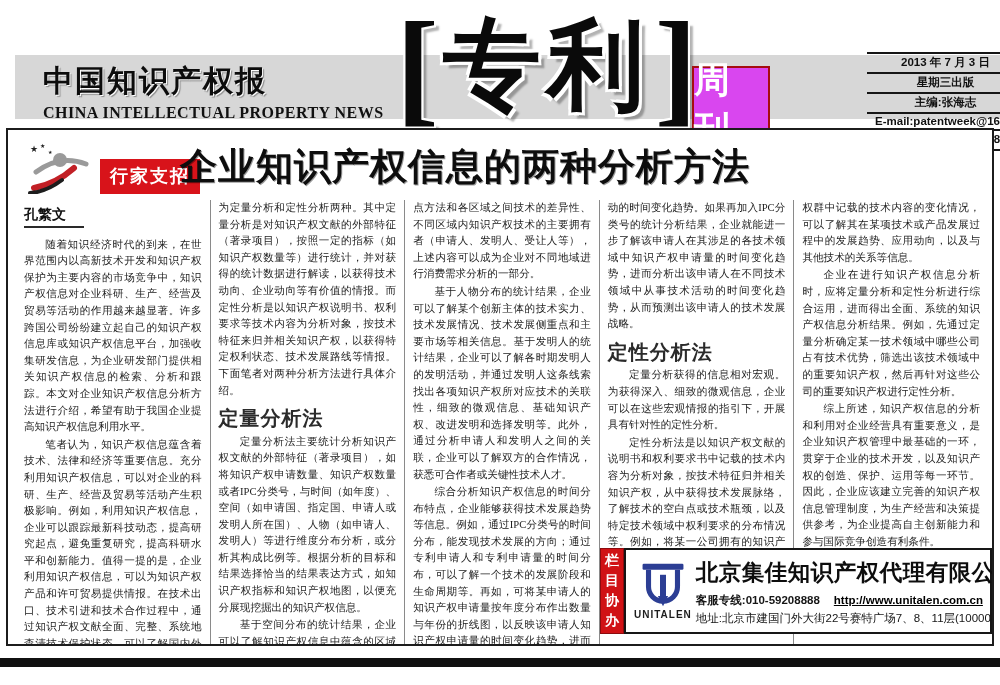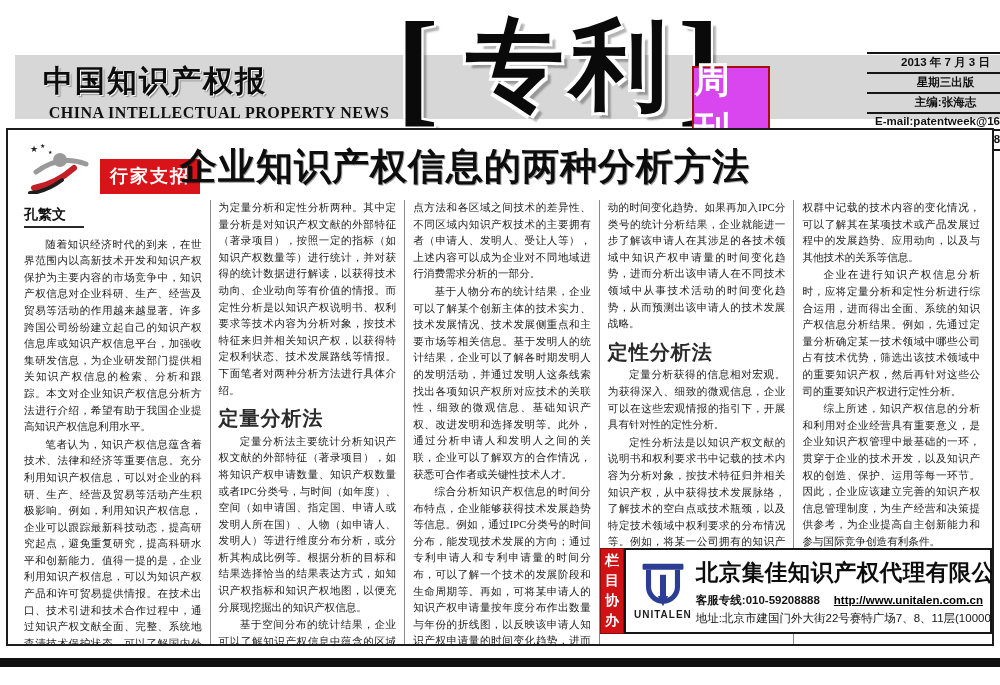--- a/index.html
+++ b/index.html
@@ -11,7 +11,7 @@
   .gray-band { position:absolute; left:15px; top:55px; width:985px; height:64px; background:#d7d7d7; }
   .paper-box { position:absolute; left:15px; top:55px; width:380px; height:50px; background:#d7d7d7; padding:6px 0 0 28px; }
   .paper-cn { font-family:"Liberation Serif","DejaVu Serif",serif; font-weight:900; font-size:30px; color:#0c0c0c; letter-spacing:2px; text-shadow:1px 1px 0 #fff,2px 2px 1px rgba(0,0,0,.35); }
-  .paper-en { font-family:"Liberation Serif","DejaVu Serif",serif; font-weight:700; font-size:16px; color:#111; margin-top:2px; letter-spacing:.5px;text-align:center; }
+  .paper-en { font-family:"Liberation Serif","DejaVu Serif",serif; font-weight:700; font-size:16px; color:#111; margin-top:2px; letter-spacing:.5px; }
 
   .section-head { position:absolute; left:396px; top:2px; height:128px; display:flex; align-items:center; }
   .bracket { font-family:"Liberation Serif","DejaVu Serif",serif; font-weight:900; font-size:128px; line-height:110px; color:#0a0a0a; text-shadow:-2px -2px 0 #fff,2px -2px 0 #fff,-2px 2px 0 #fff,2px 2px 0 #fff,5px 5px 2px rgba(0,0,0,.3); }

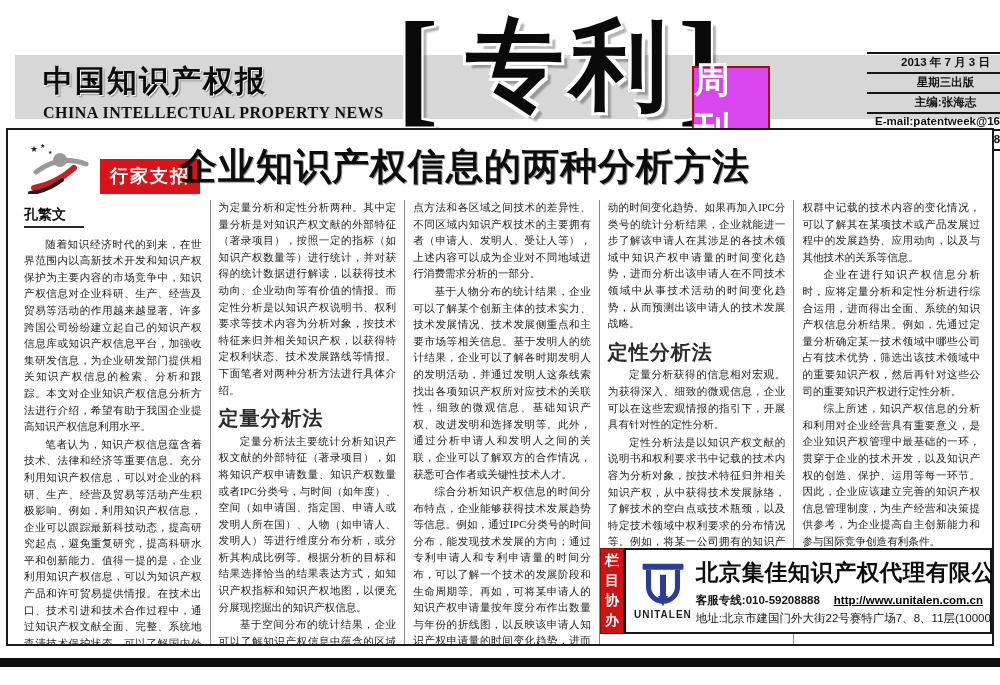--- a/index.html
+++ b/index.html
@@ -15,7 +15,7 @@
 
   .section-head { position:absolute; left:396px; top:2px; height:128px; display:flex; align-items:center; }
   .bracket { font-family:"Liberation Serif","DejaVu Serif",serif; font-weight:900; font-size:128px; line-height:110px; color:#0a0a0a; text-shadow:-2px -2px 0 #fff,2px -2px 0 #fff,-2px 2px 0 #fff,2px 2px 0 #fff,5px 5px 2px rgba(0,0,0,.3); }
-  .section-title { font-family:"Liberation Serif","DejaVu Serif",serif; font-weight:900; font-size:98px; line-height:100px; letter-spacing:6px; color:#0a0a0a; padding:0 4px; text-shadow:-3px -3px 0 #fff,3px -3px 0 #fff,-3px 3px 0 #fff,3px 3px 0 #fff,6px 6px 2px rgba(0,0,0,.3);margin-left:23px; }
+  .section-title { font-family:"Liberation Serif","DejaVu Serif",serif; font-weight:900; font-size:98px; line-height:100px; letter-spacing:6px; color:#0a0a0a; padding:0 4px; text-shadow:-3px -3px 0 #fff,3px -3px 0 #fff,-3px 3px 0 #fff,3px 3px 0 #fff,6px 6px 2px rgba(0,0,0,.3); }
   .weekly-box { position:absolute; left:692px; top:38px; width:78px; height:78px; background:#d946ef; border:2px solid #a50d10; display:flex; align-items:center; justify-content:center;margin-top:28px; }
   .weekly-box span { color:#fff; font-weight:900; font-size:36px; letter-spacing:2px; font-family:"Liberation Serif",serif; }
 

